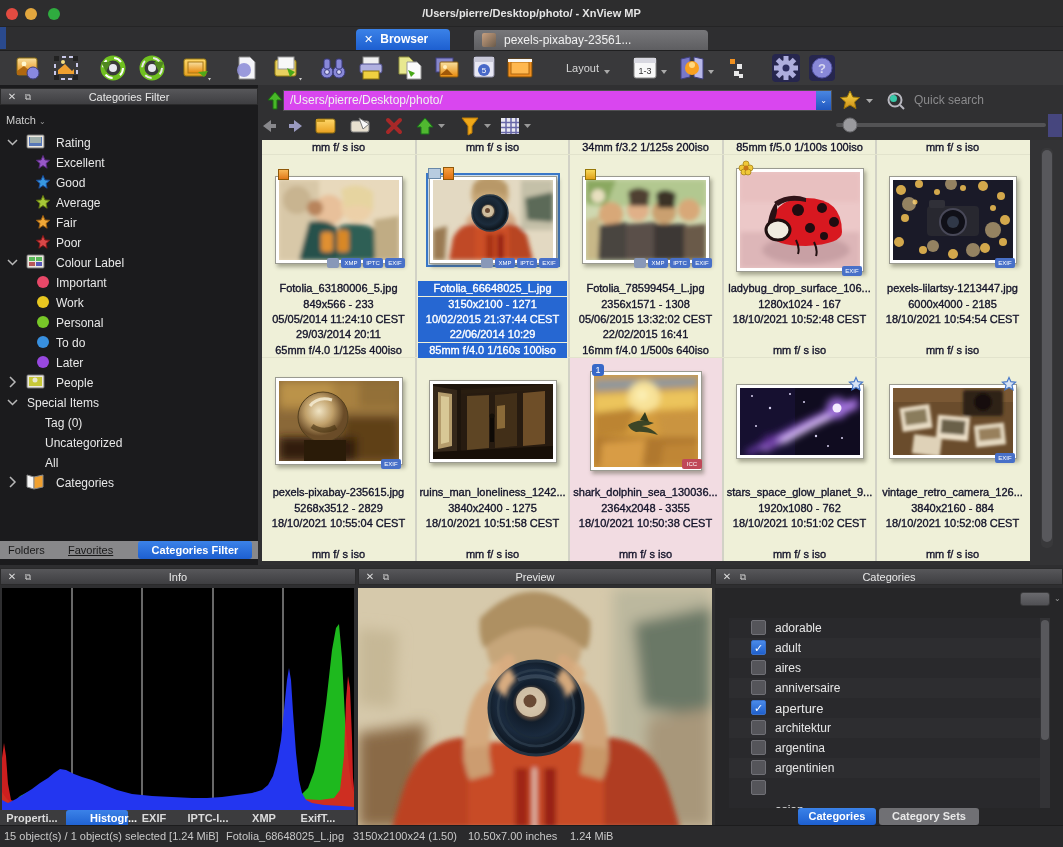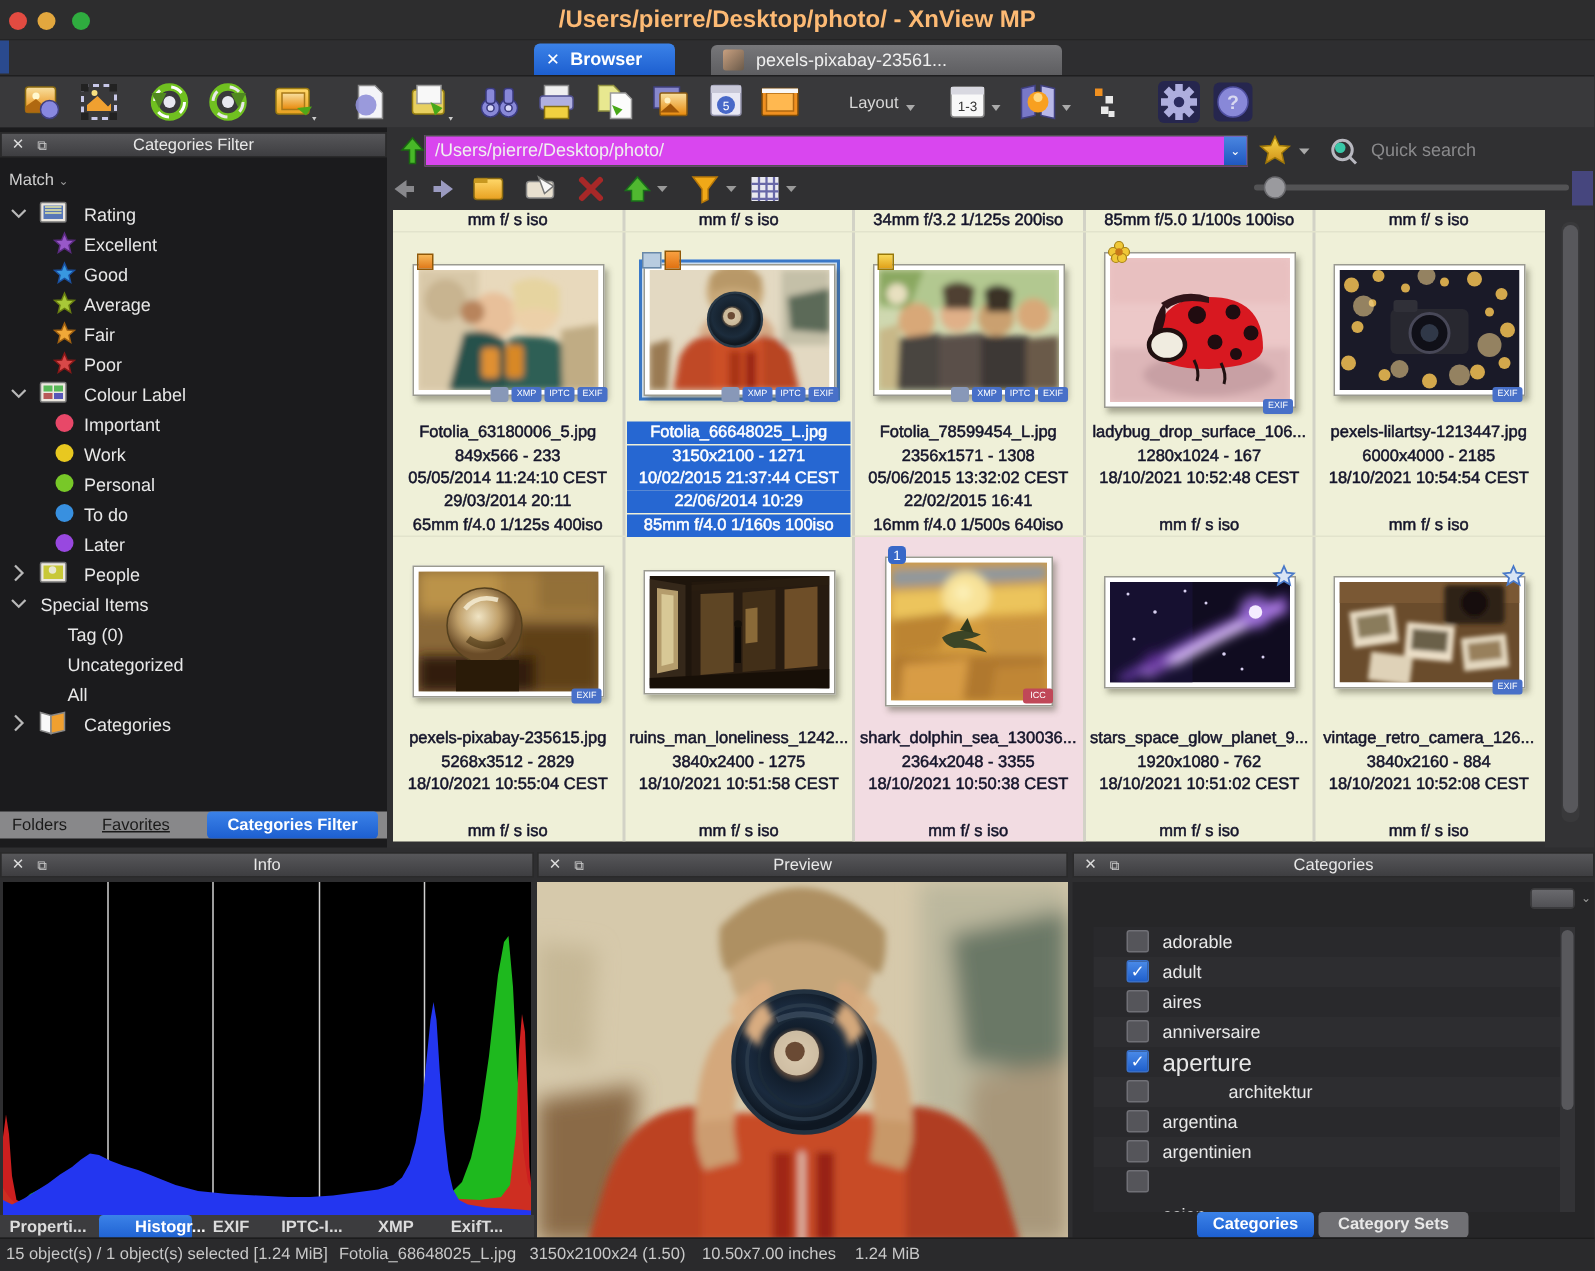--- a/index.html
+++ b/index.html
@@ -7,7 +7,7 @@
 body { font-family:"Liberation Sans", sans-serif; position:relative; }
 .abs { position:absolute; }
 #titlebar { left:0; top:0; width:1063px; height:27px; background:#2d2d2e; border-bottom:1px solid #242425; }
-#titlebar .title { width:100%; text-align:center; color:#fdba74; font-size:16px; font-weight:bold; line-height:27px; }
+#titlebar .title { width:100%; text-align:center; color:#e5e5e5; font-size:11px; font-weight:bold; line-height:27px; }
 .tl { width:12px; height:12px; border-radius:50%; top:8px; }
 #tabbar { left:0; top:27px; width:1063px; height:23px; background:#2e2e30; }
 #toolbar { left:0; top:50px; width:1063px; height:35px; background:#39393b; border-top:1px solid #1f1f20; }

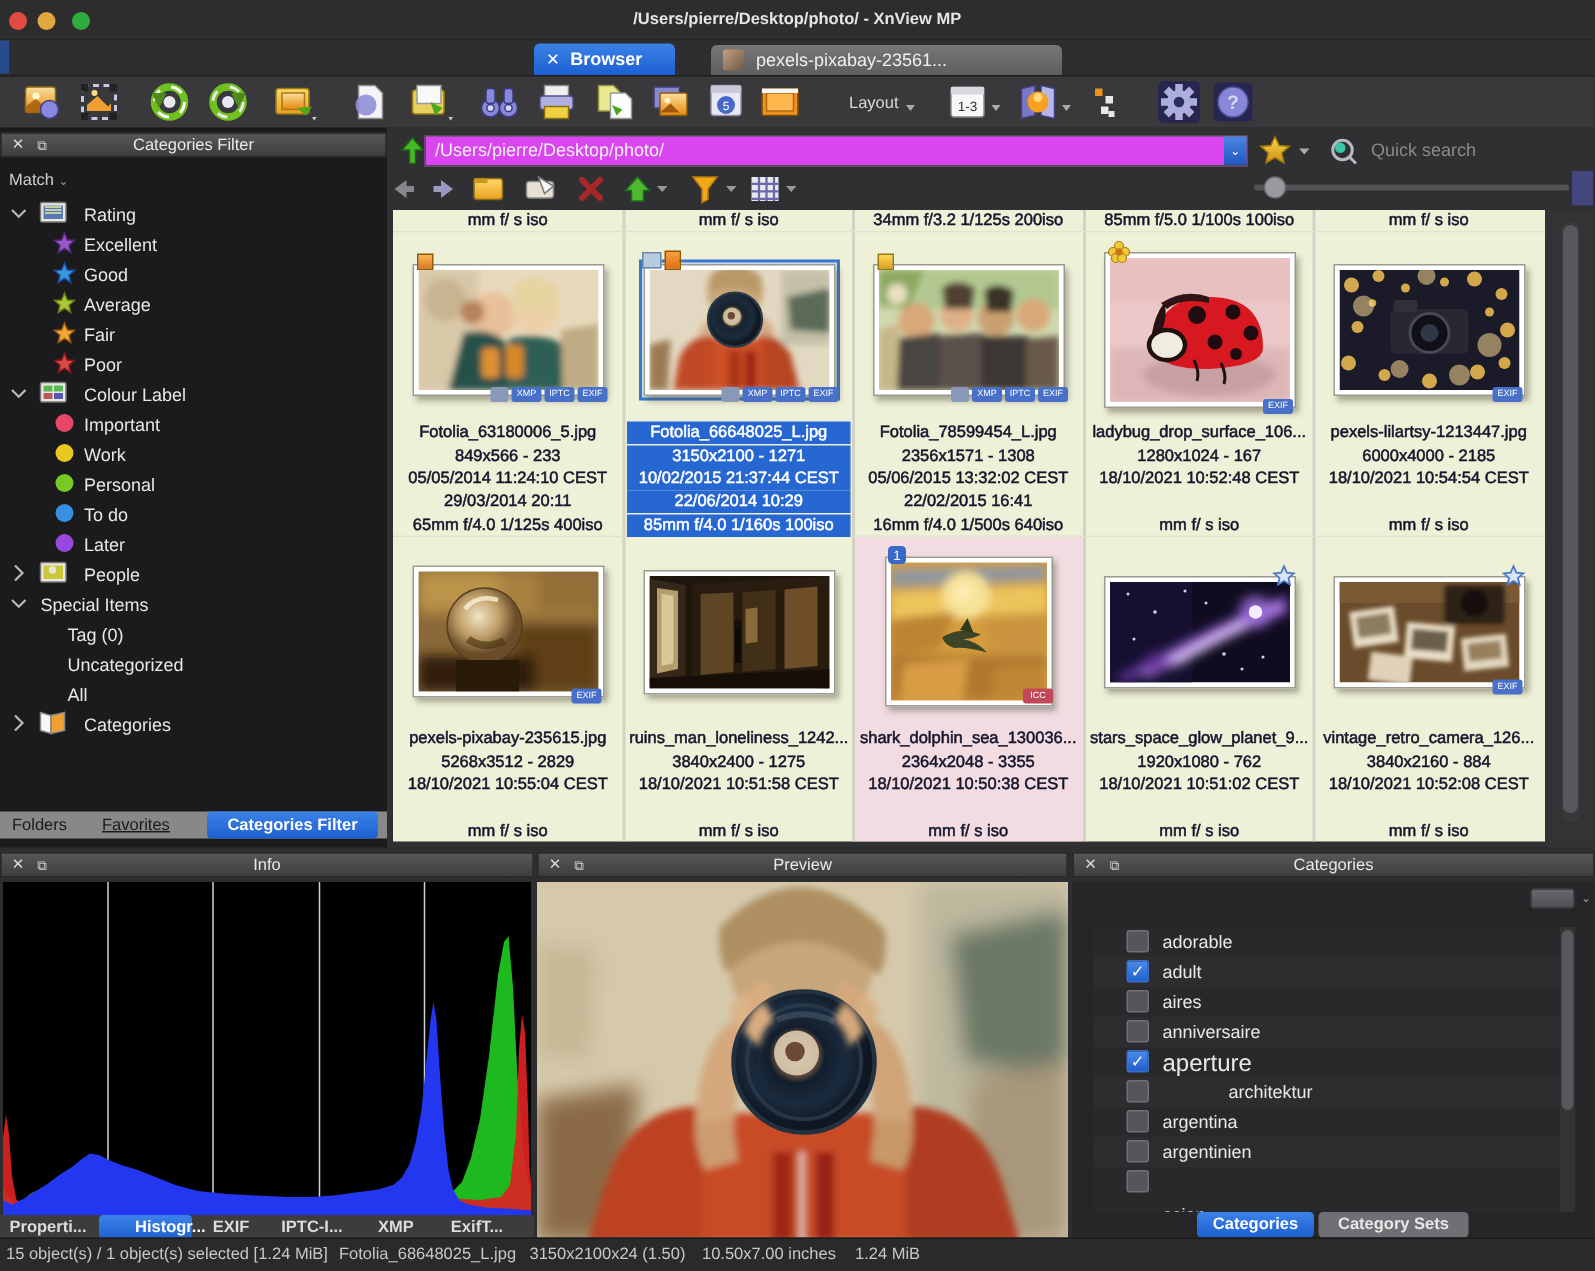--- a/index.html
+++ b/index.html
@@ -804,7 +804,7 @@
         </div>
         <div class="abs" style="left:0; top:80px; width:320px; height:20px;">
           <span class="chk chkon" style="left:22px; top:2px;">✓</span>
-          <span class="abs" style="left:46px; top:3px; color:#e8e8e8; font-size:16px;">aperture</span>
+          <span class="abs" style="left:46px; top:3px; color:#e8e8e8; font-size:13px;">aperture</span>
         </div>
         <div class="abs" style="left:0; top:100px; width:320px; height:20px;background:#2d2d30;">
           <span class="chk" style="left:22px; top:2px;"></span>

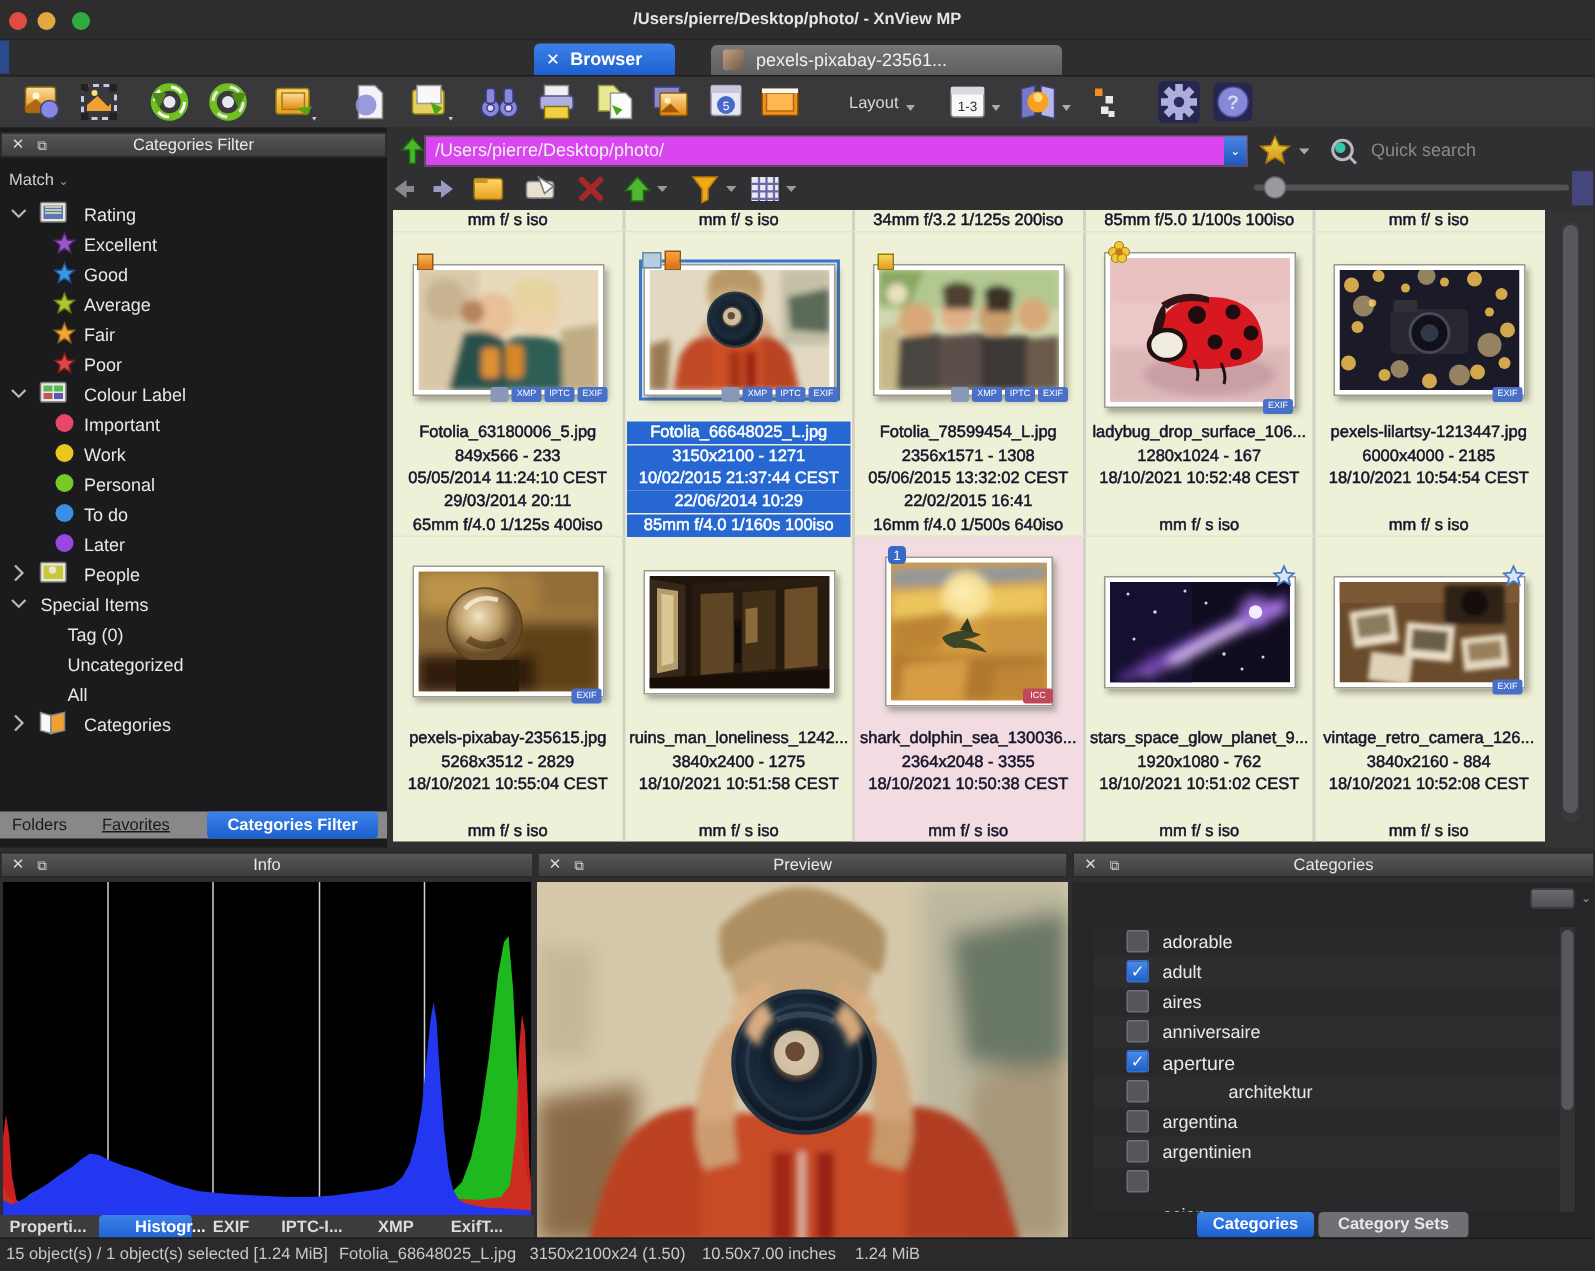--- a/index.html
+++ b/index.html
@@ -808,7 +808,7 @@
         </div>
         <div class="abs" style="left:0; top:100px; width:320px; height:20px;background:#2d2d30;">
           <span class="chk" style="left:22px; top:2px;"></span>
-          <span class="abs" style="left:46px; top:3px; color:#e8e8e8; font-size:12px;margin-left:44px;">architektur</span>
+          <span class="abs" style="left:46px; top:3px; color:#e8e8e8; font-size:12px;">architektur</span>
         </div>
         <div class="abs" style="left:0; top:120px; width:320px; height:20px;">
           <span class="chk" style="left:22px; top:2px;"></span>

